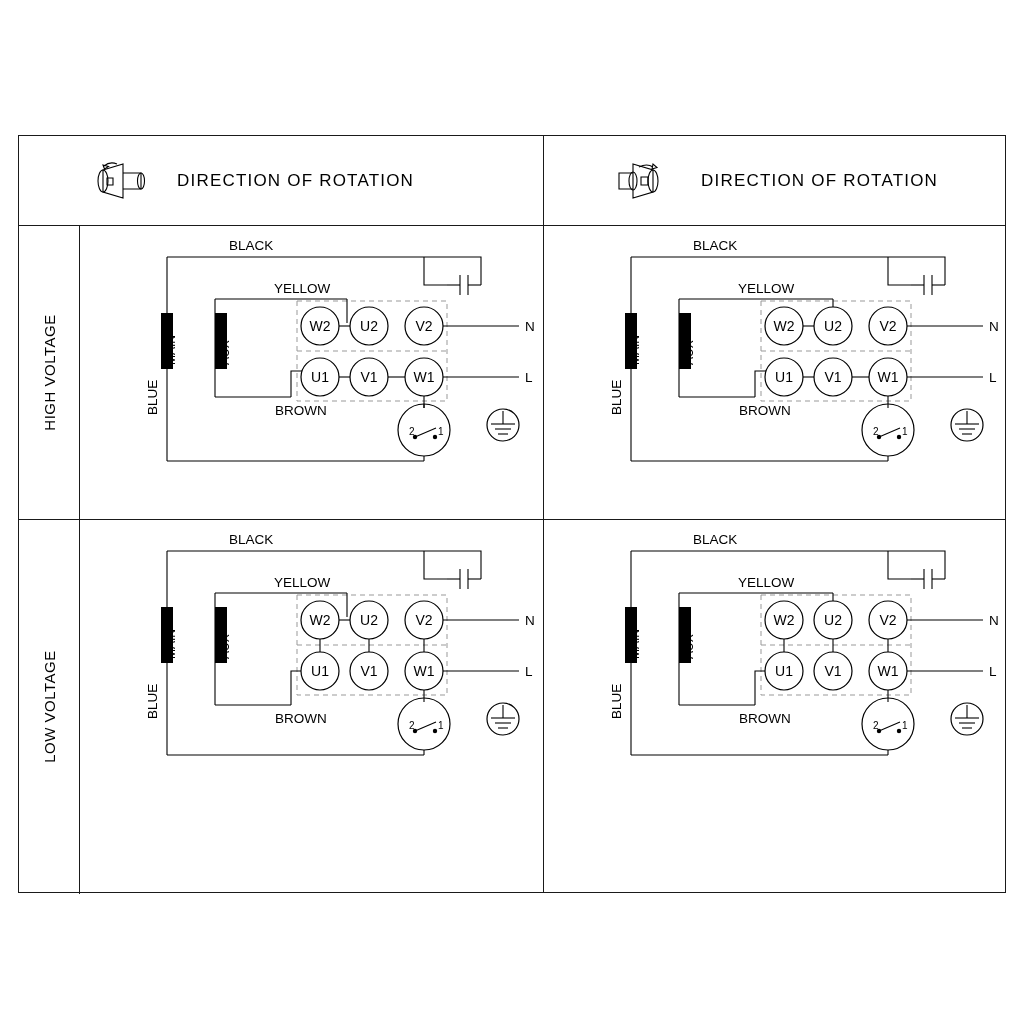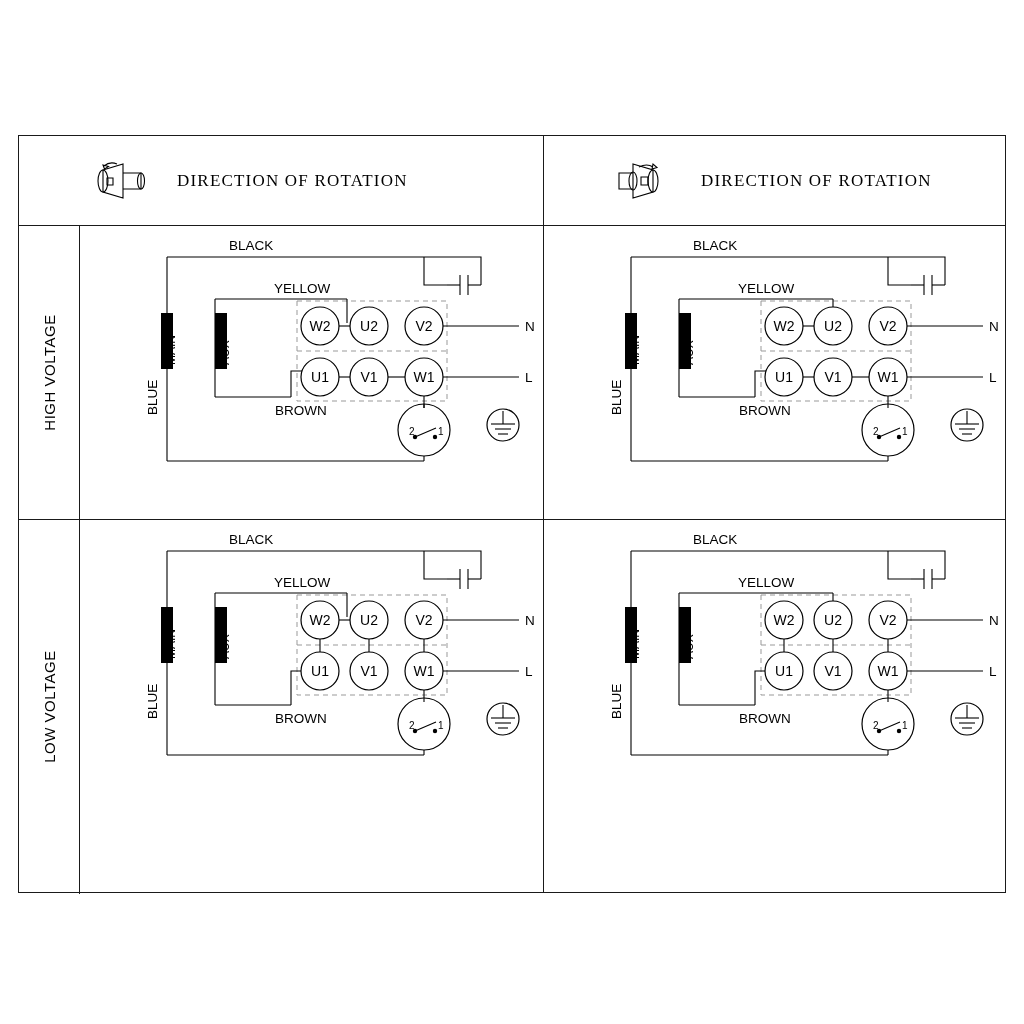--- a/index.html
+++ b/index.html
@@ -62,7 +62,6 @@
   .hdr-title {
     font-size: 17px;
     letter-spacing: 1.2px;
-    font-family: Liberation Serif, serif;
   }
   .motor-icon {
     width: 70px;

